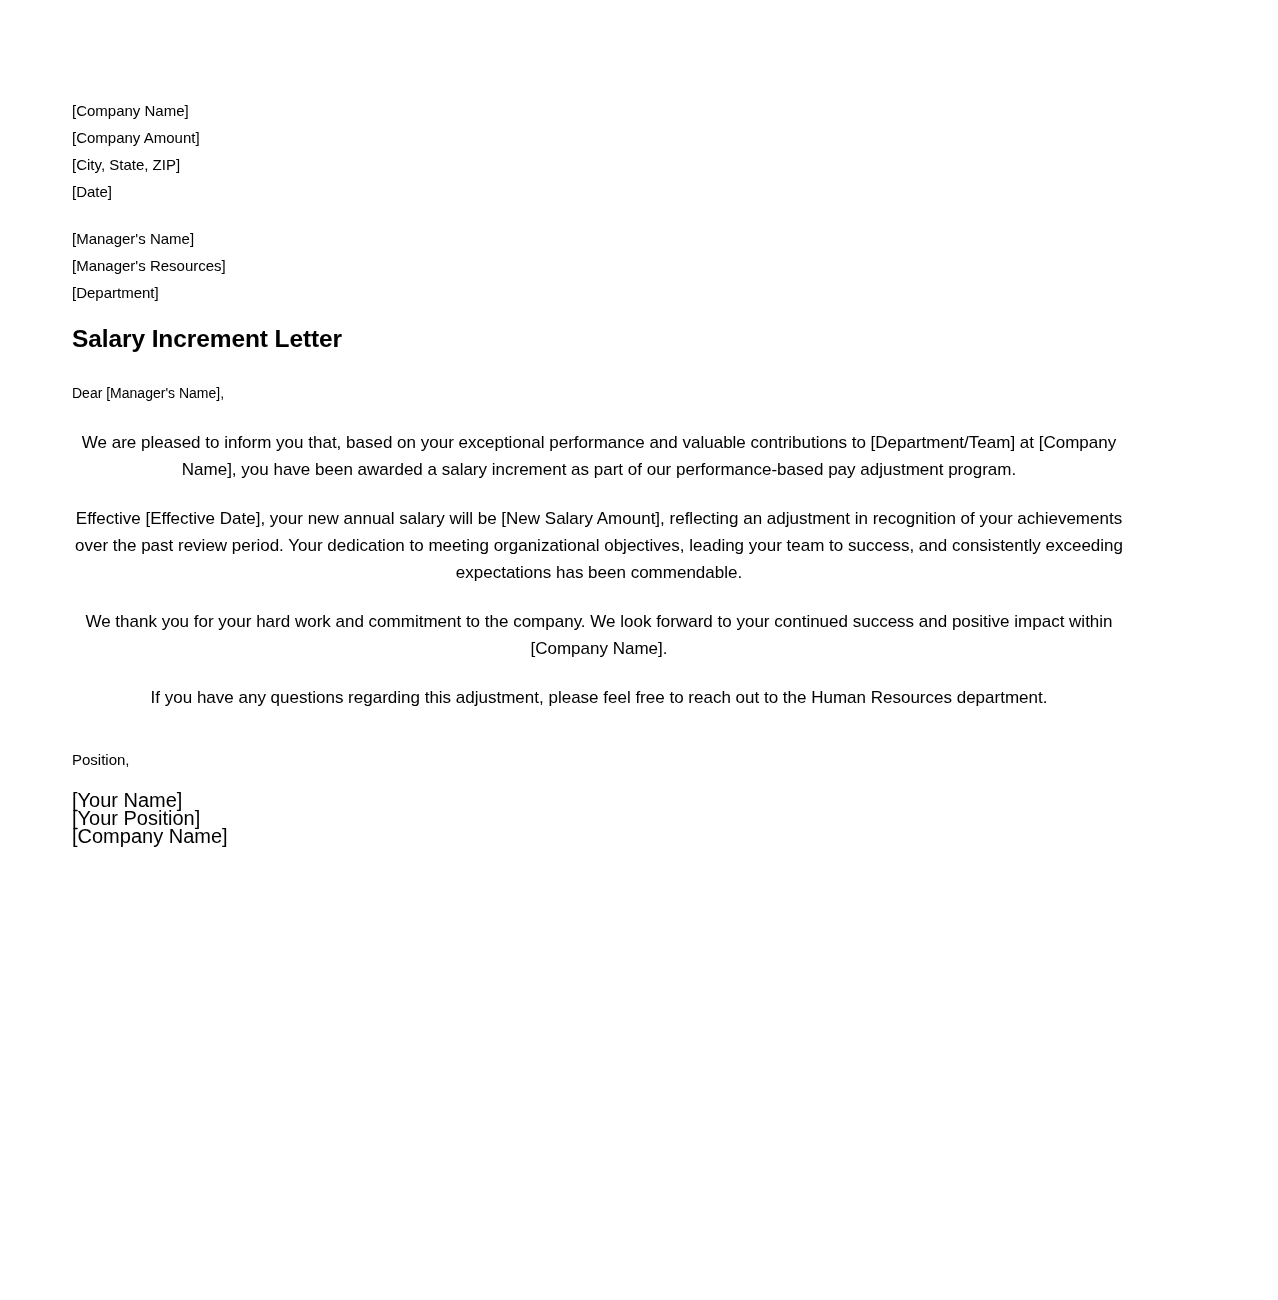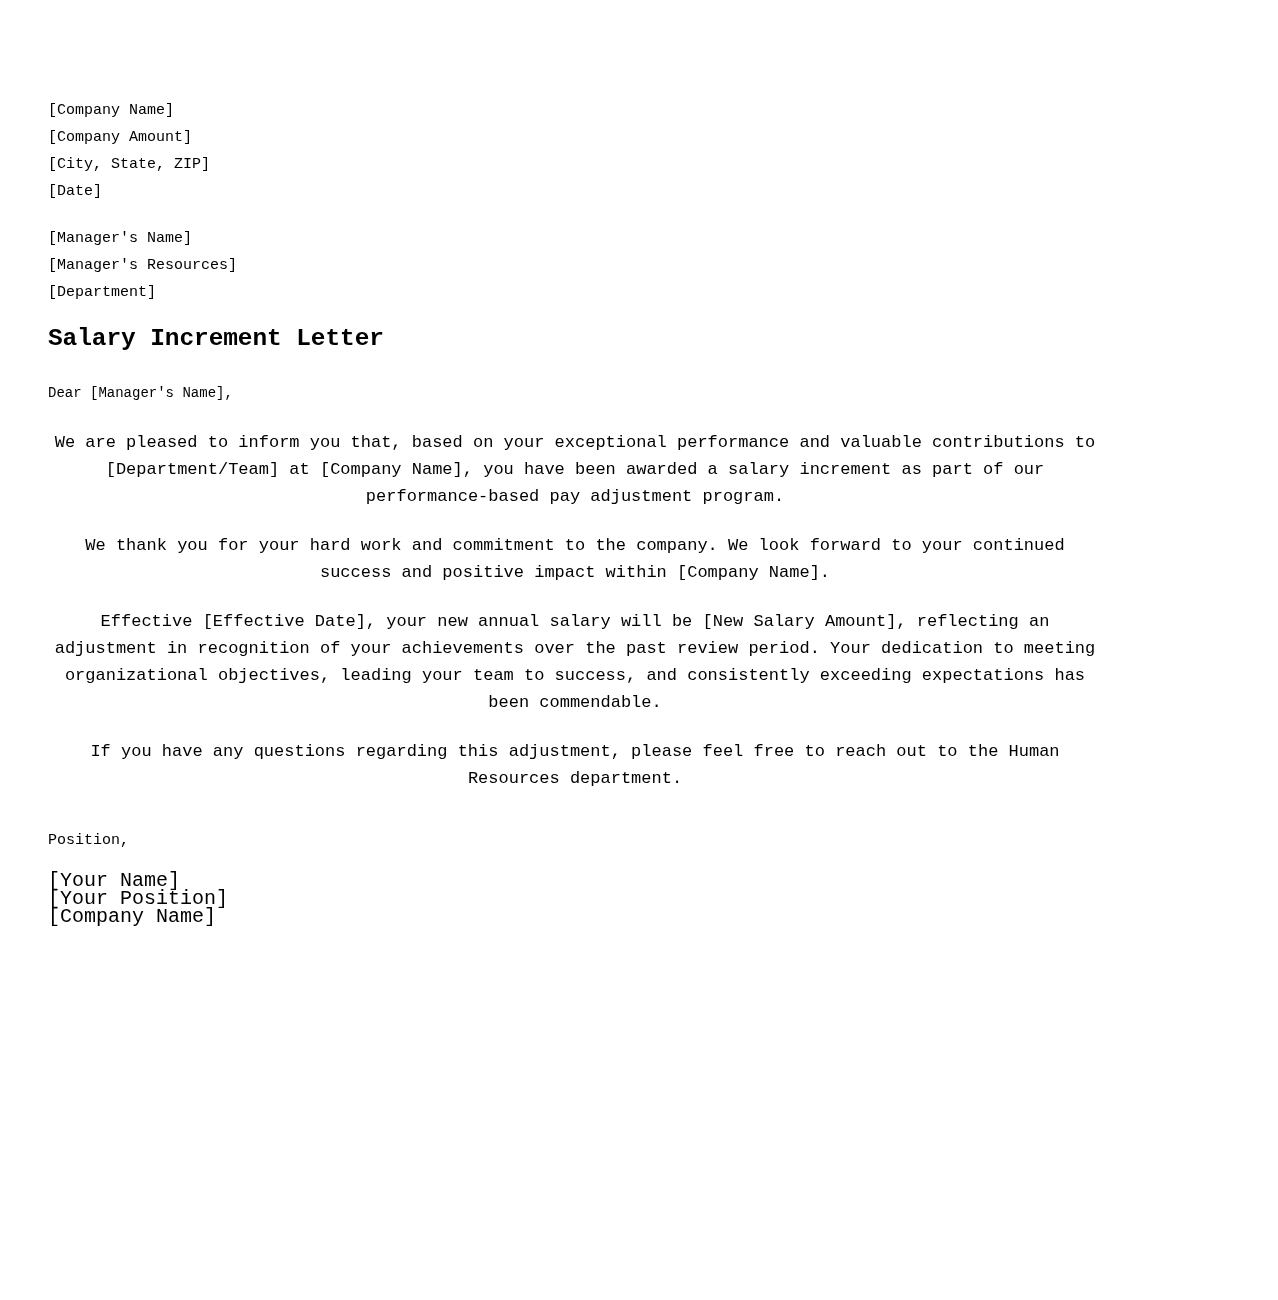--- a/index.html
+++ b/index.html
@@ -25,9 +25,8 @@
   }
 
   .content {
-    margin-left: 48px;
+    margin-left: 72px;
     width: 1054px;
-    font-family: Liberation Mono, monospace;
   }
 
   

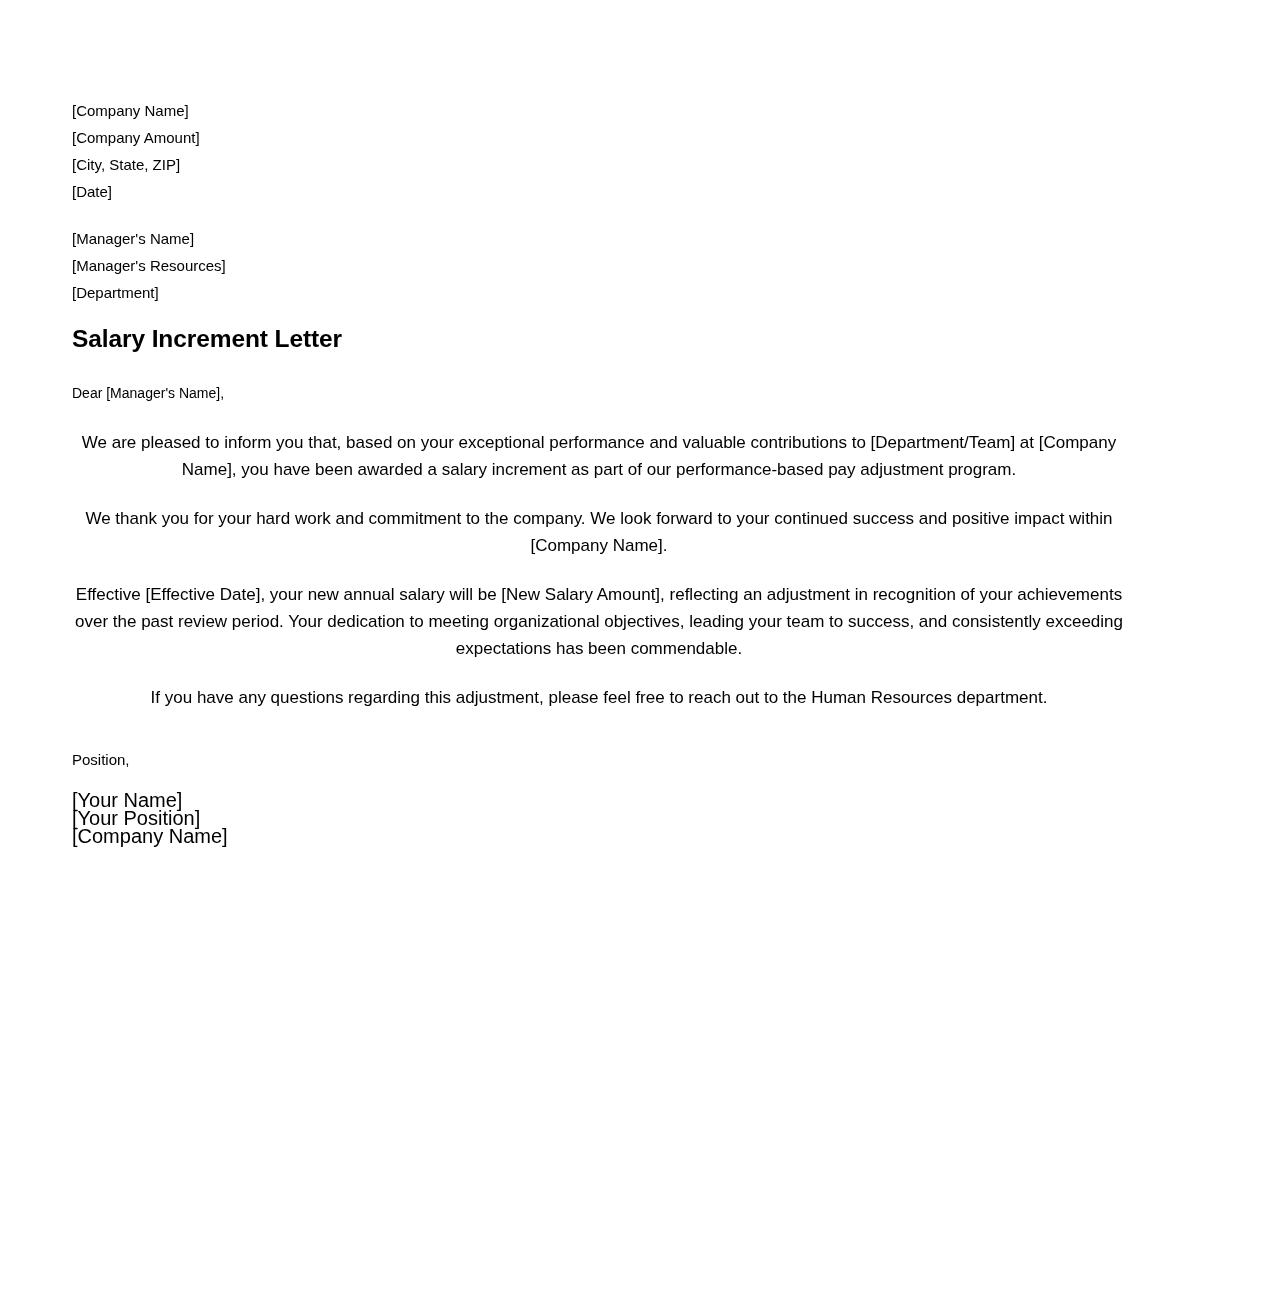--- a/index.html
+++ b/index.html
@@ -108,8 +108,8 @@
     <div class="salutation">Dear [Manager's Name],</div>
 
     <p class="body-paragraph">We are pleased to inform you that, based on your exceptional performance and valuable contributions to [Department/Team] at [Company Name], you have been awarded a salary increment as part of our performance-based pay adjustment program.</p>
+    <p class="body-paragraph">Effective [Effective Date], your new annual salary will be [New Salary Amount], reflecting an adjustment in recognition of your achievements over the past review period. Your dedication to meeting organizational objectives, leading your team to success, and consistently exceeding expectations has been commendable.</p>
     <p class="body-paragraph">We thank you for your hard work and commitment to the company. We look forward to your continued success and positive impact within [Company Name].</p>
-    <p class="body-paragraph">Effective [Effective Date], your new annual salary will be [New Salary Amount], reflecting an adjustment in recognition of your achievements over the past review period. Your dedication to meeting organizational objectives, leading your team to success, and consistently exceeding expectations has been commendable.</p>
     <p class="body-paragraph">If you have any questions regarding this adjustment, please feel free to reach out to the Human Resources department.</p>
 
     <div class="closing">Position,</div>

